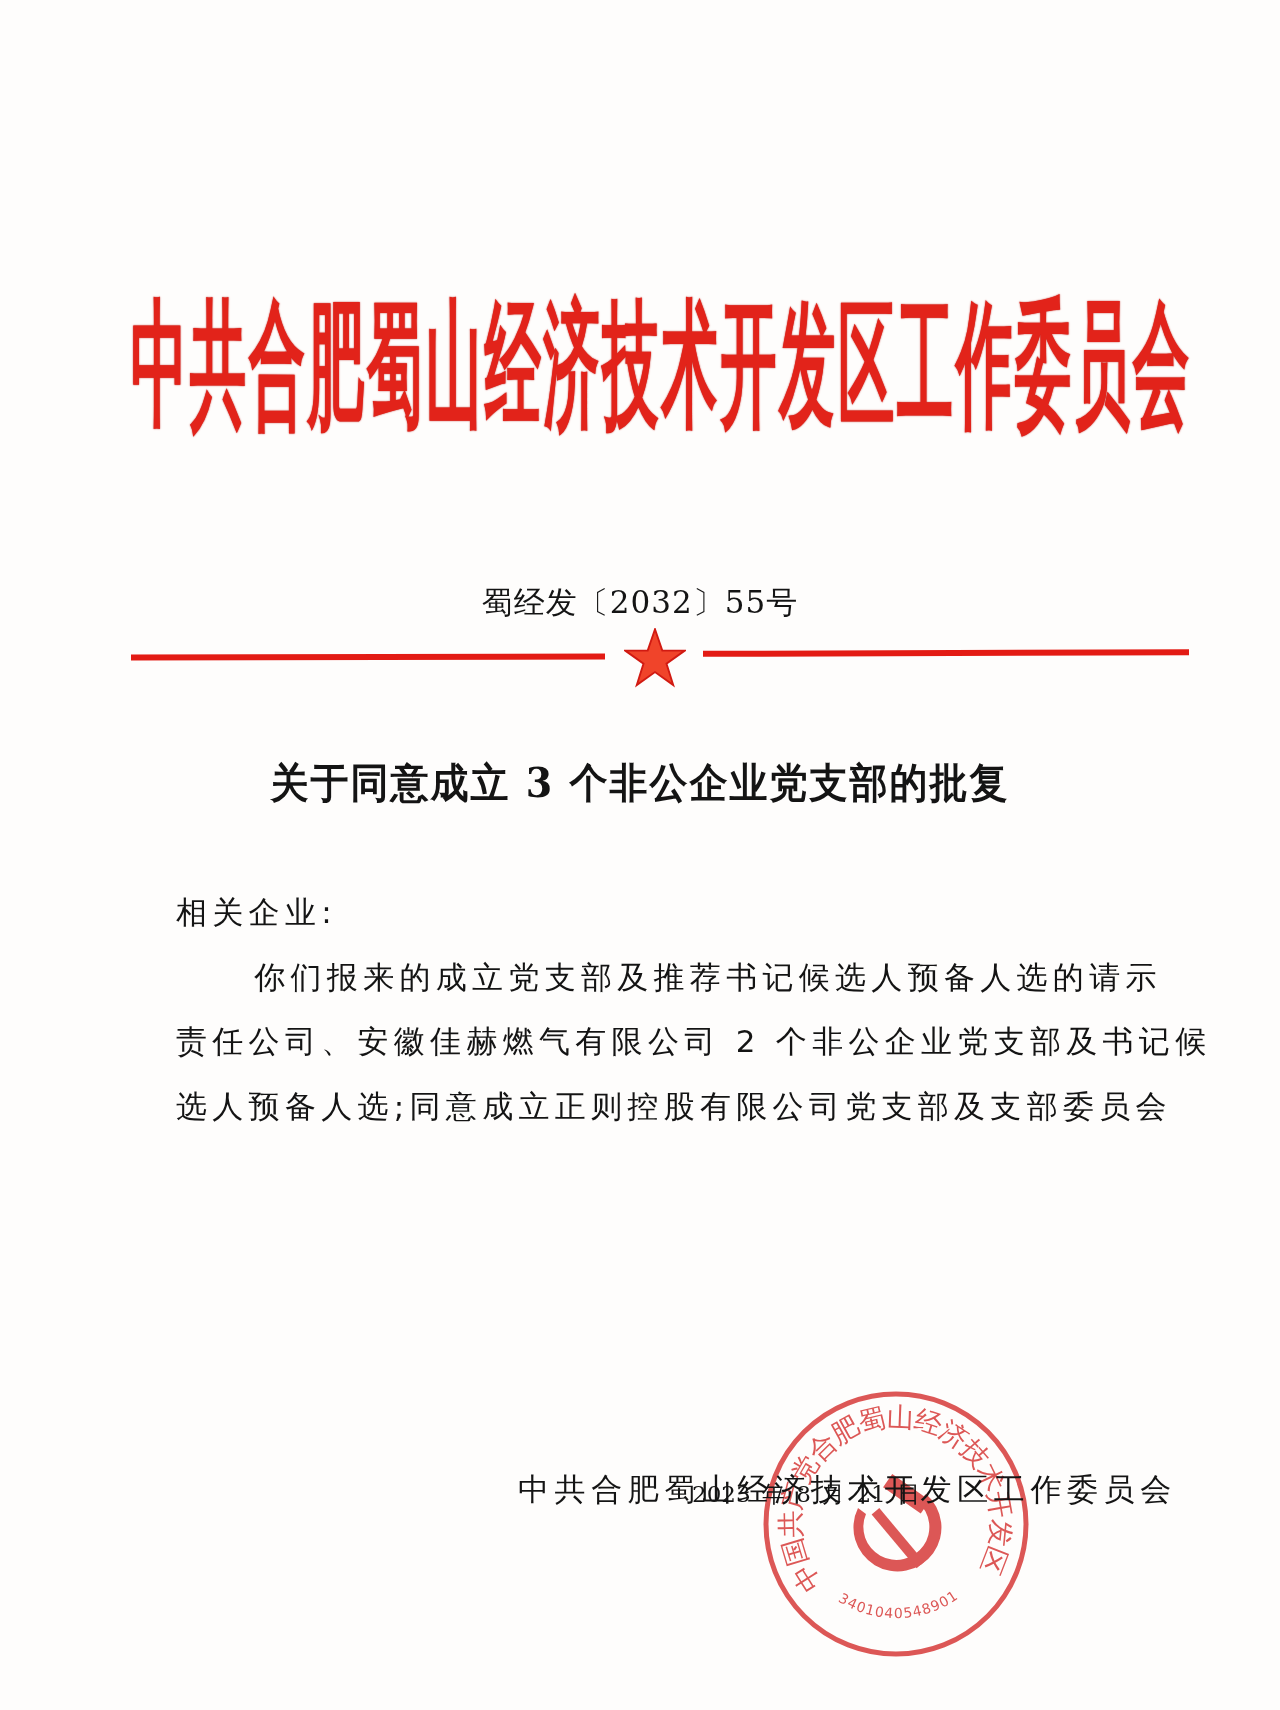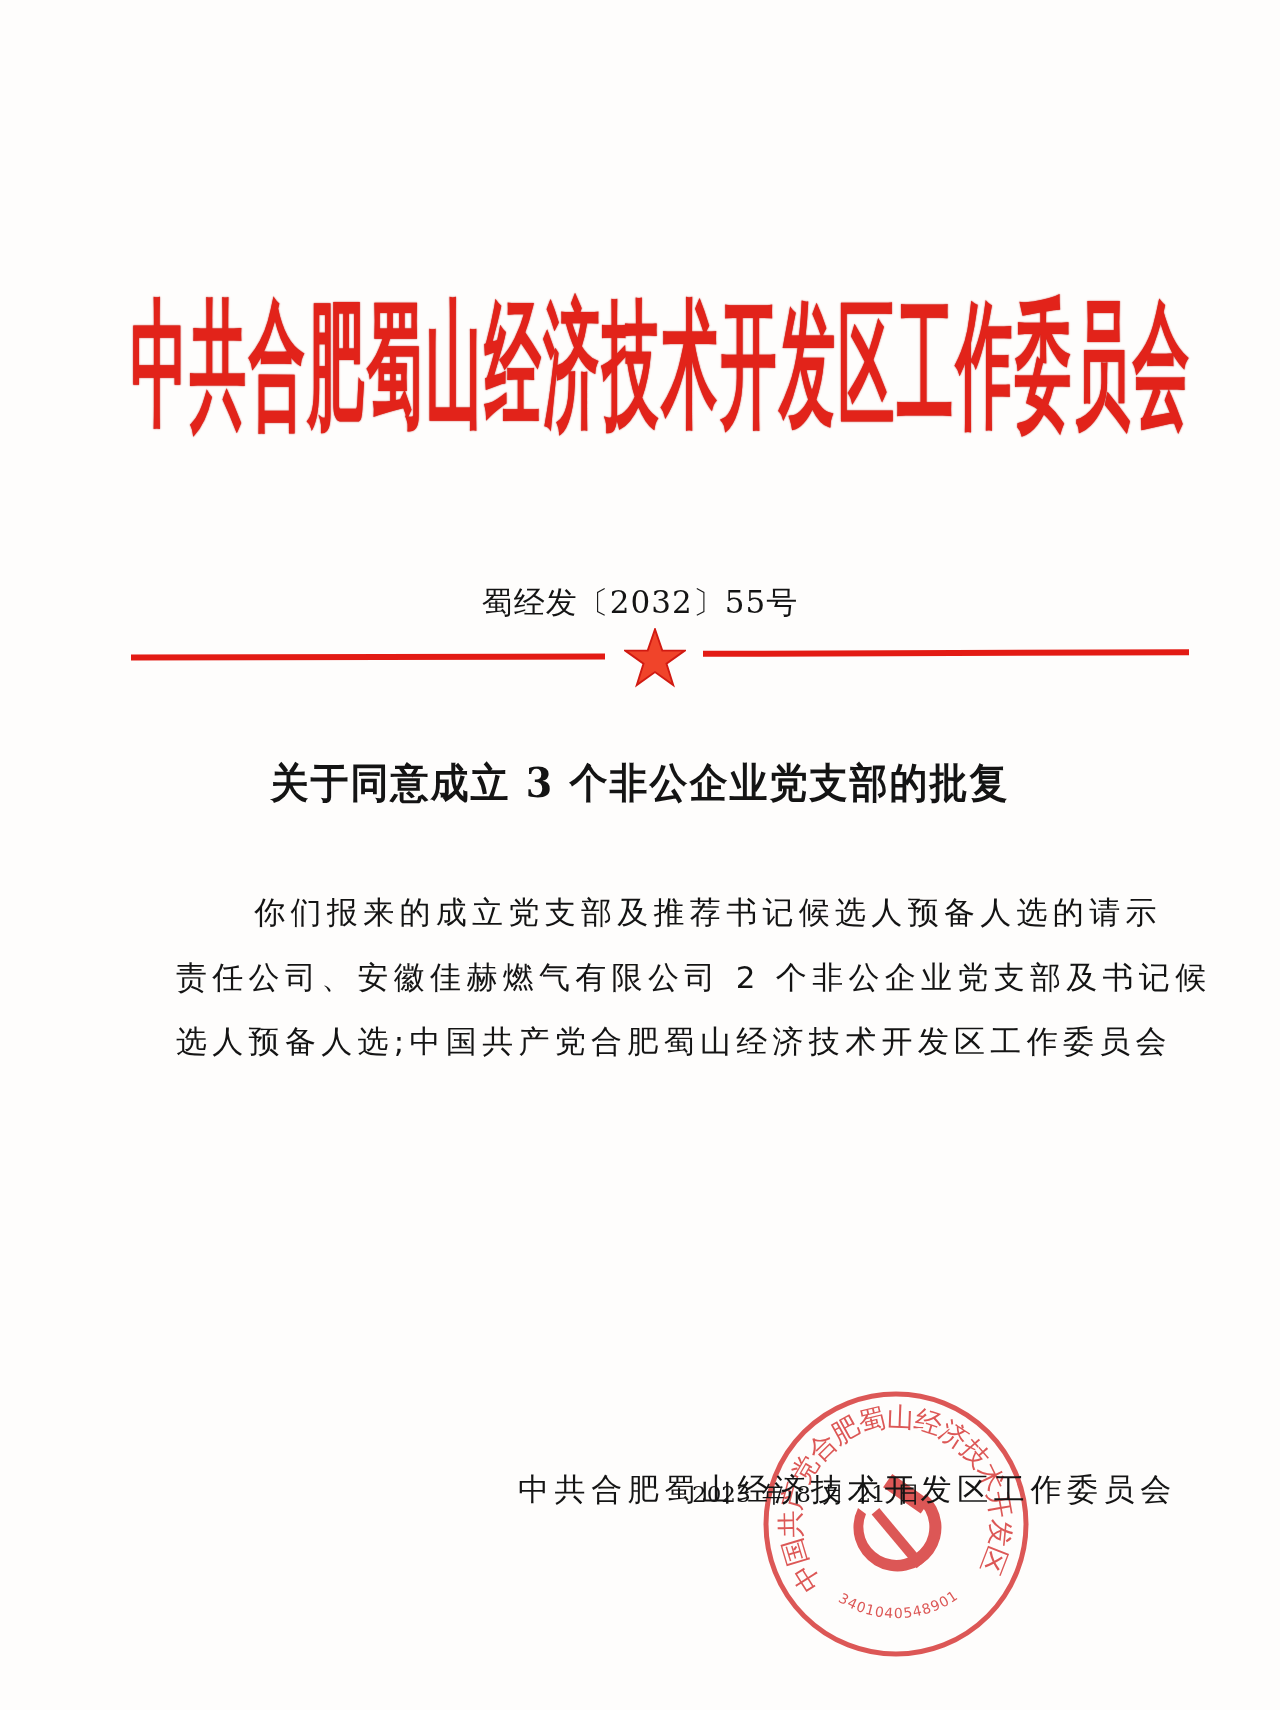--- a/index.html
+++ b/index.html
@@ -104,6 +104,7 @@
 <div class="abs doc-title">关于同意成立 3 个非公企业党支部的批复</div>
 
 <div class="abs body-text">
+  <p>相关企业:</p>
   <p class="indent">
     <span class="body-line">你们报来的成立党支部及推荐书记候选人预备人选的请示</span>
   </p>

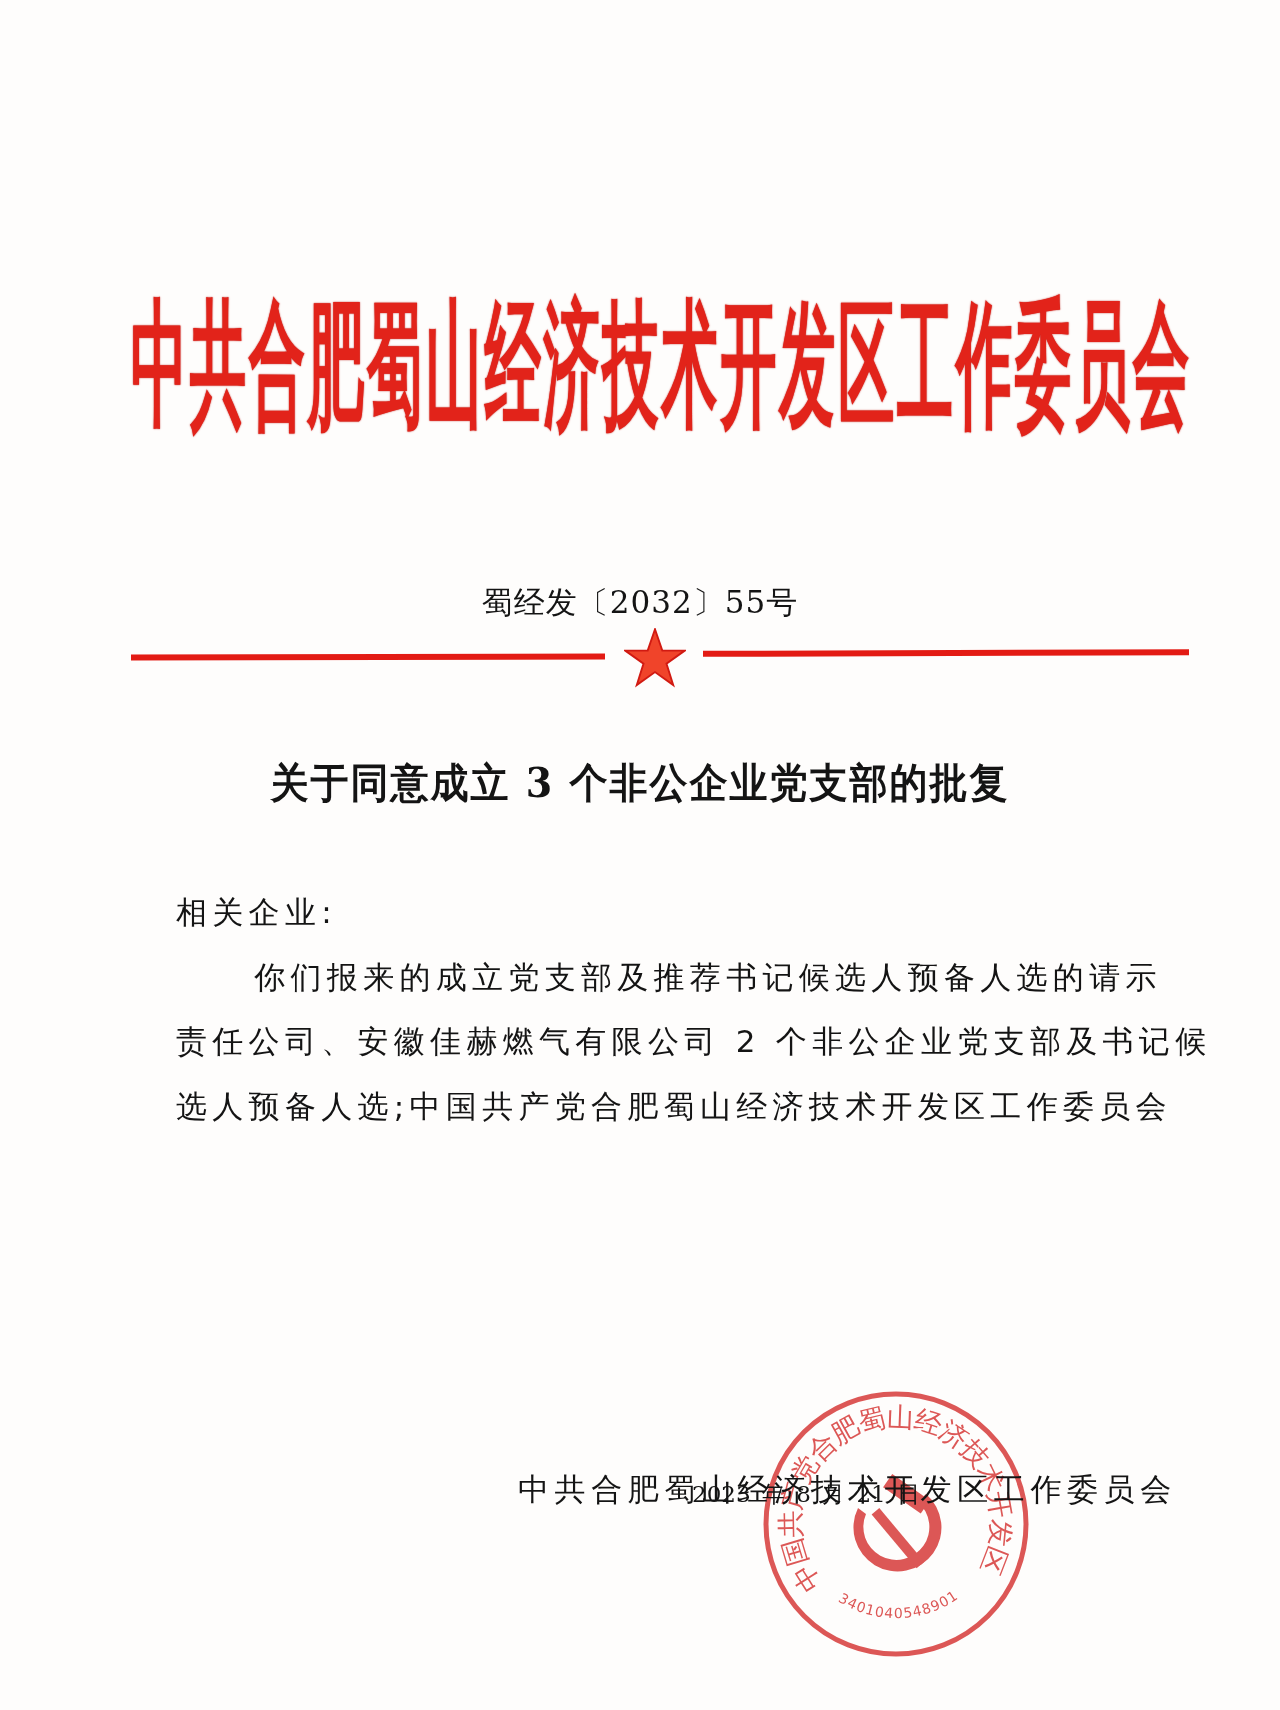--- a/index.html
+++ b/index.html
@@ -110,7 +110,7 @@
   </p>
   <p>
     <span class="body-line">责任公司、安徽佳赫燃气有限公司 2 个非公企业党支部及书记候</span>
-    <span class="body-line">选人预备人选;中国共产党合肥蜀山经济技术开发区工作委员会</span>
+    <span class="body-line">选人预备人选;同意成立正则控股有限公司党支部及支部委员会</span>
   </p>
 </div>
 

